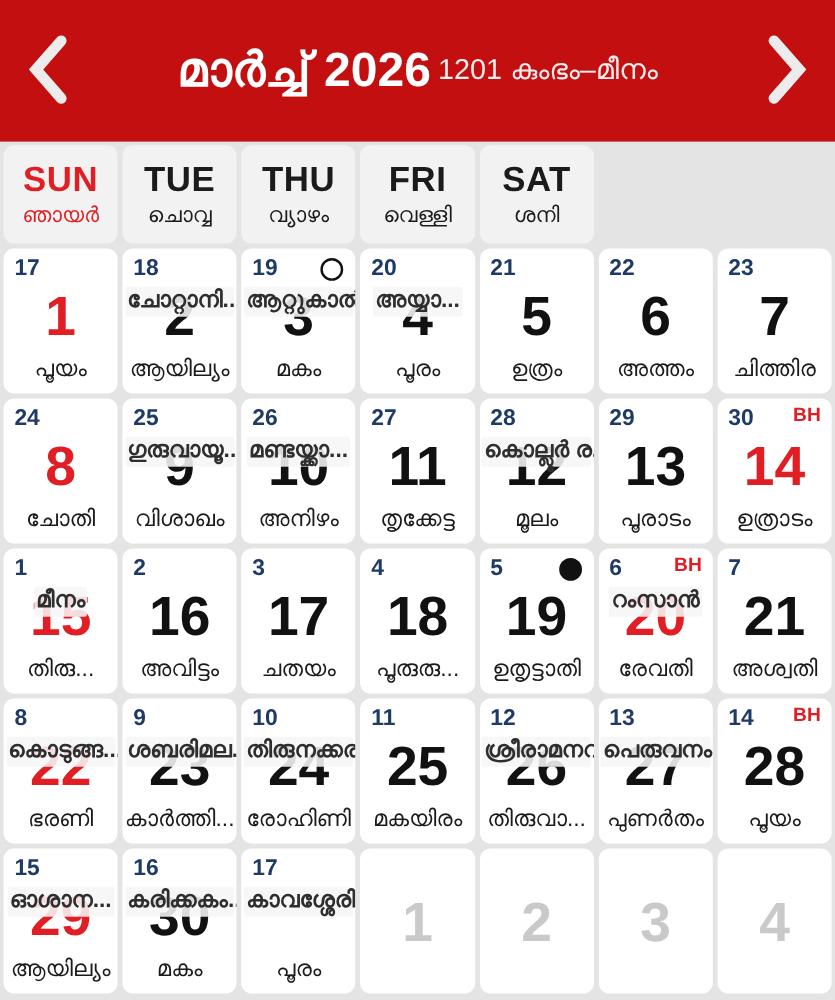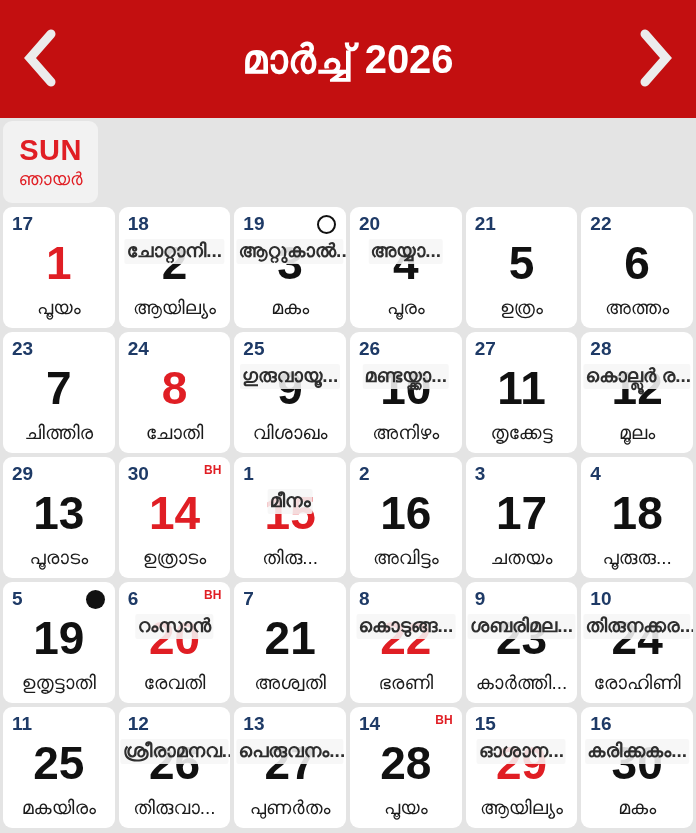--- a/index.html
+++ b/index.html
@@ -169,6 +169,7 @@
     </span>
   </button>
   <div class="title">മാർച്ച് 2026</div>
+  <div class="subtitle">1201 കുംഭം–മീനം</div>
   <button class="nav-btn next">
     <span>
       <svg width="34" height="58" viewBox="0 0 34 58">

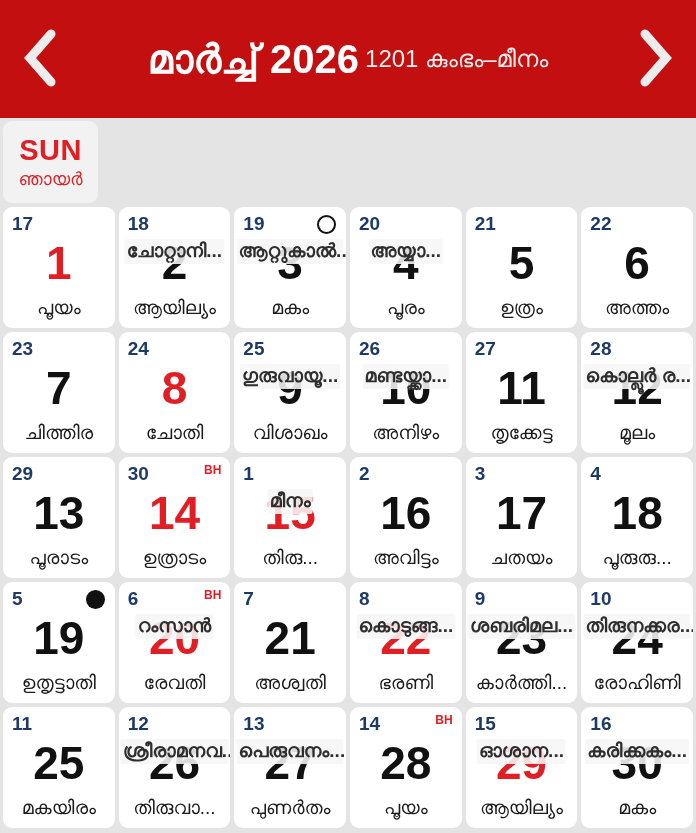--- a/index.html
+++ b/index.html
@@ -185,6 +185,10 @@
         <div class="en">SUN</div>
         <div class="ml">ഞായർ</div>
       </div>
+      <div class="weekday">
+        <div class="en">TUE</div>
+        <div class="ml">ചൊവ്വ</div>
+      </div>
     </div>
   <div class="grid" id="day-grid">
       <div class="cell holiday">

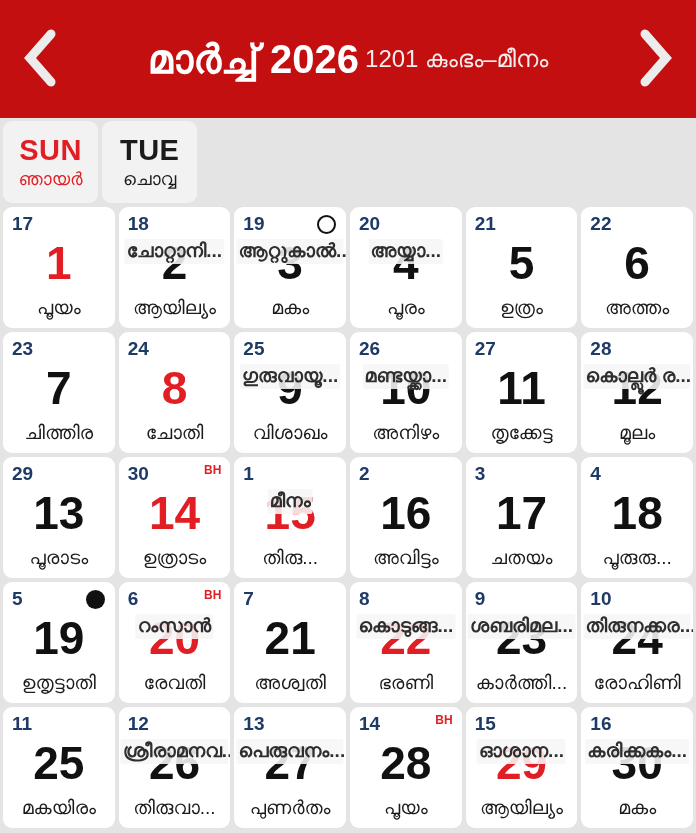--- a/index.html
+++ b/index.html
@@ -189,6 +189,10 @@
         <div class="en">TUE</div>
         <div class="ml">ചൊവ്വ</div>
       </div>
+      <div class="weekday">
+        <div class="en">THU</div>
+        <div class="ml">വ്യാഴം</div>
+      </div>
     </div>
   <div class="grid" id="day-grid">
       <div class="cell holiday">

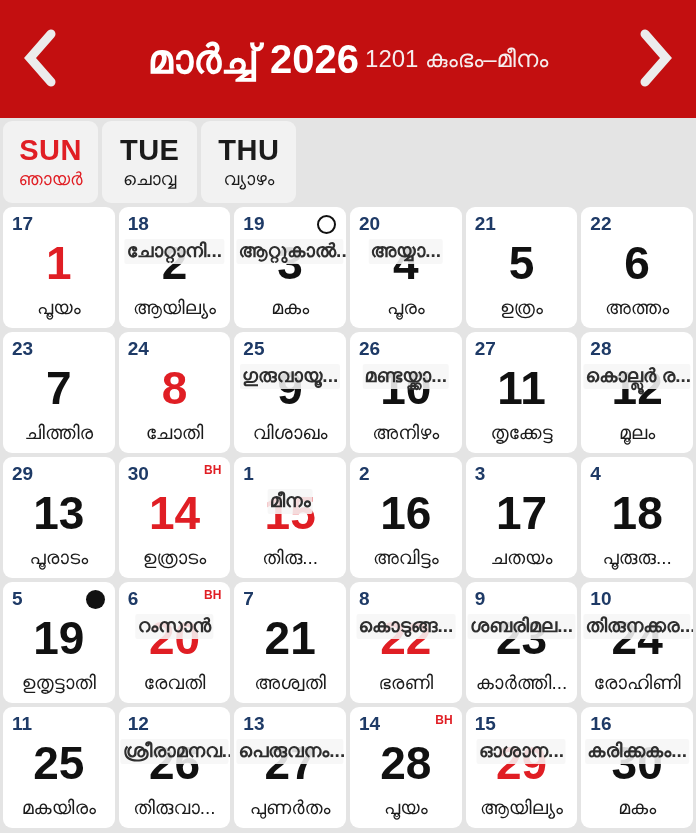--- a/index.html
+++ b/index.html
@@ -193,6 +193,10 @@
         <div class="en">THU</div>
         <div class="ml">വ്യാഴം</div>
       </div>
+      <div class="weekday">
+        <div class="en">FRI</div>
+        <div class="ml">വെള്ളി</div>
+      </div>
     </div>
   <div class="grid" id="day-grid">
       <div class="cell holiday">

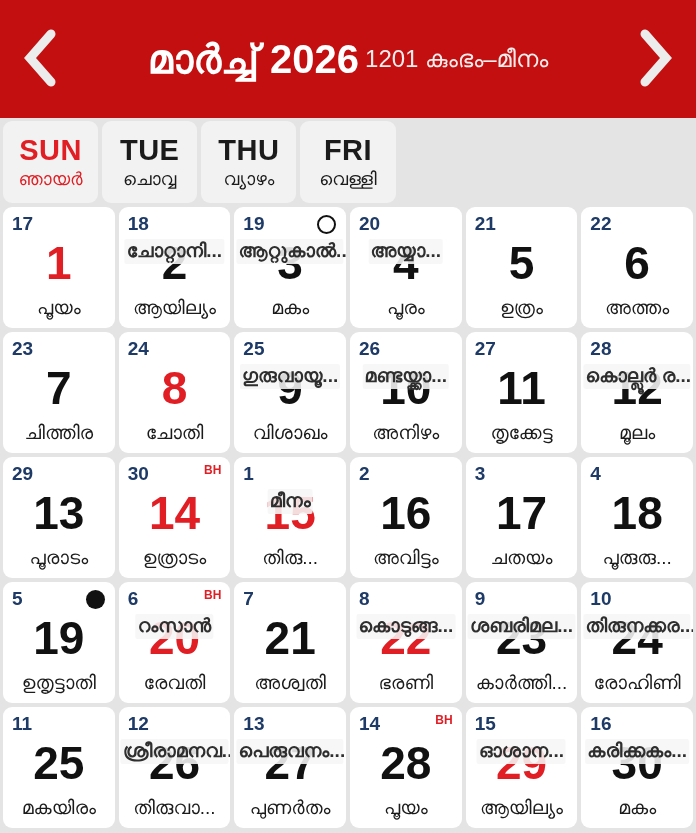--- a/index.html
+++ b/index.html
@@ -197,6 +197,10 @@
         <div class="en">FRI</div>
         <div class="ml">വെള്ളി</div>
       </div>
+      <div class="weekday">
+        <div class="en">SAT</div>
+        <div class="ml">ശനി</div>
+      </div>
     </div>
   <div class="grid" id="day-grid">
       <div class="cell holiday">

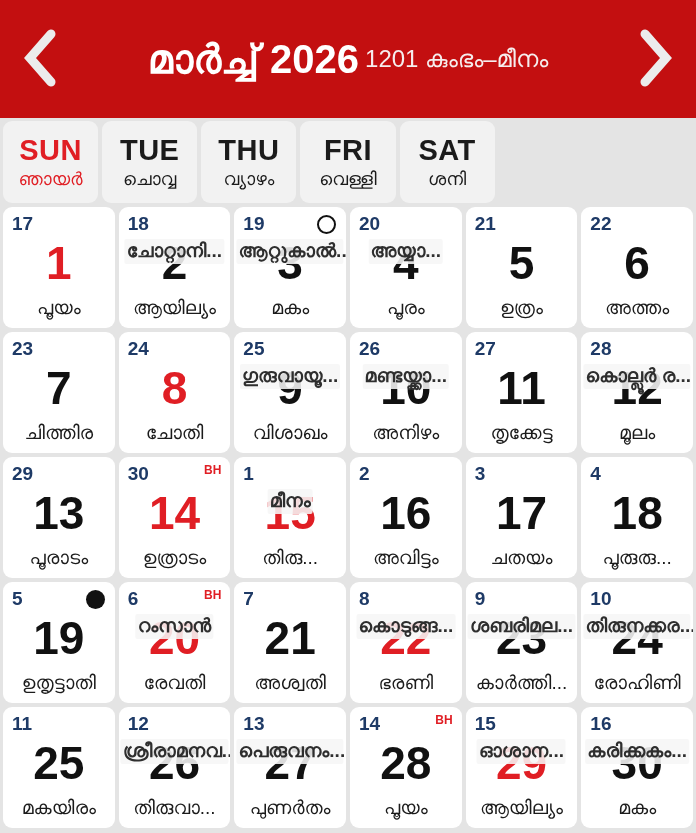--- a/index.html
+++ b/index.html
@@ -87,7 +87,7 @@
   .weekday.holiday .en,.weekday.holiday .ml{color:var(--holiday-red);}
   .grid{
     display:grid;
-    grid-template-columns:repeat(6,1fr);
+    grid-template-columns:repeat(7,1fr);
     grid-template-rows:repeat(5,121px);
     gap:4px;
   }

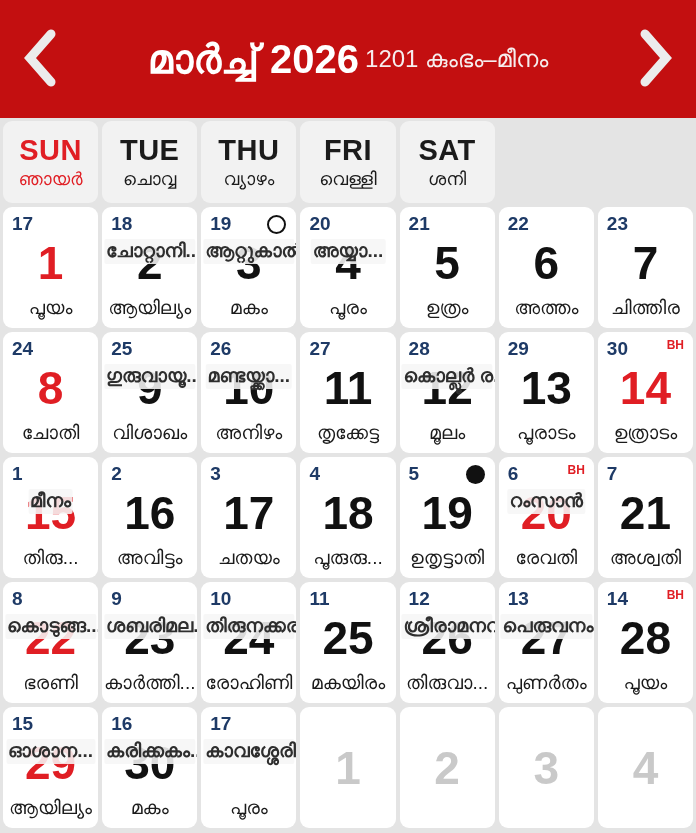--- a/index.html
+++ b/index.html
@@ -108,7 +108,7 @@
   .cell .bh{
     position:absolute;
     top:6px;right:9px;
-    font-size:12px;
+    font-size:16px;
     font-weight:bold;
     color:var(--holiday-red);
   }

